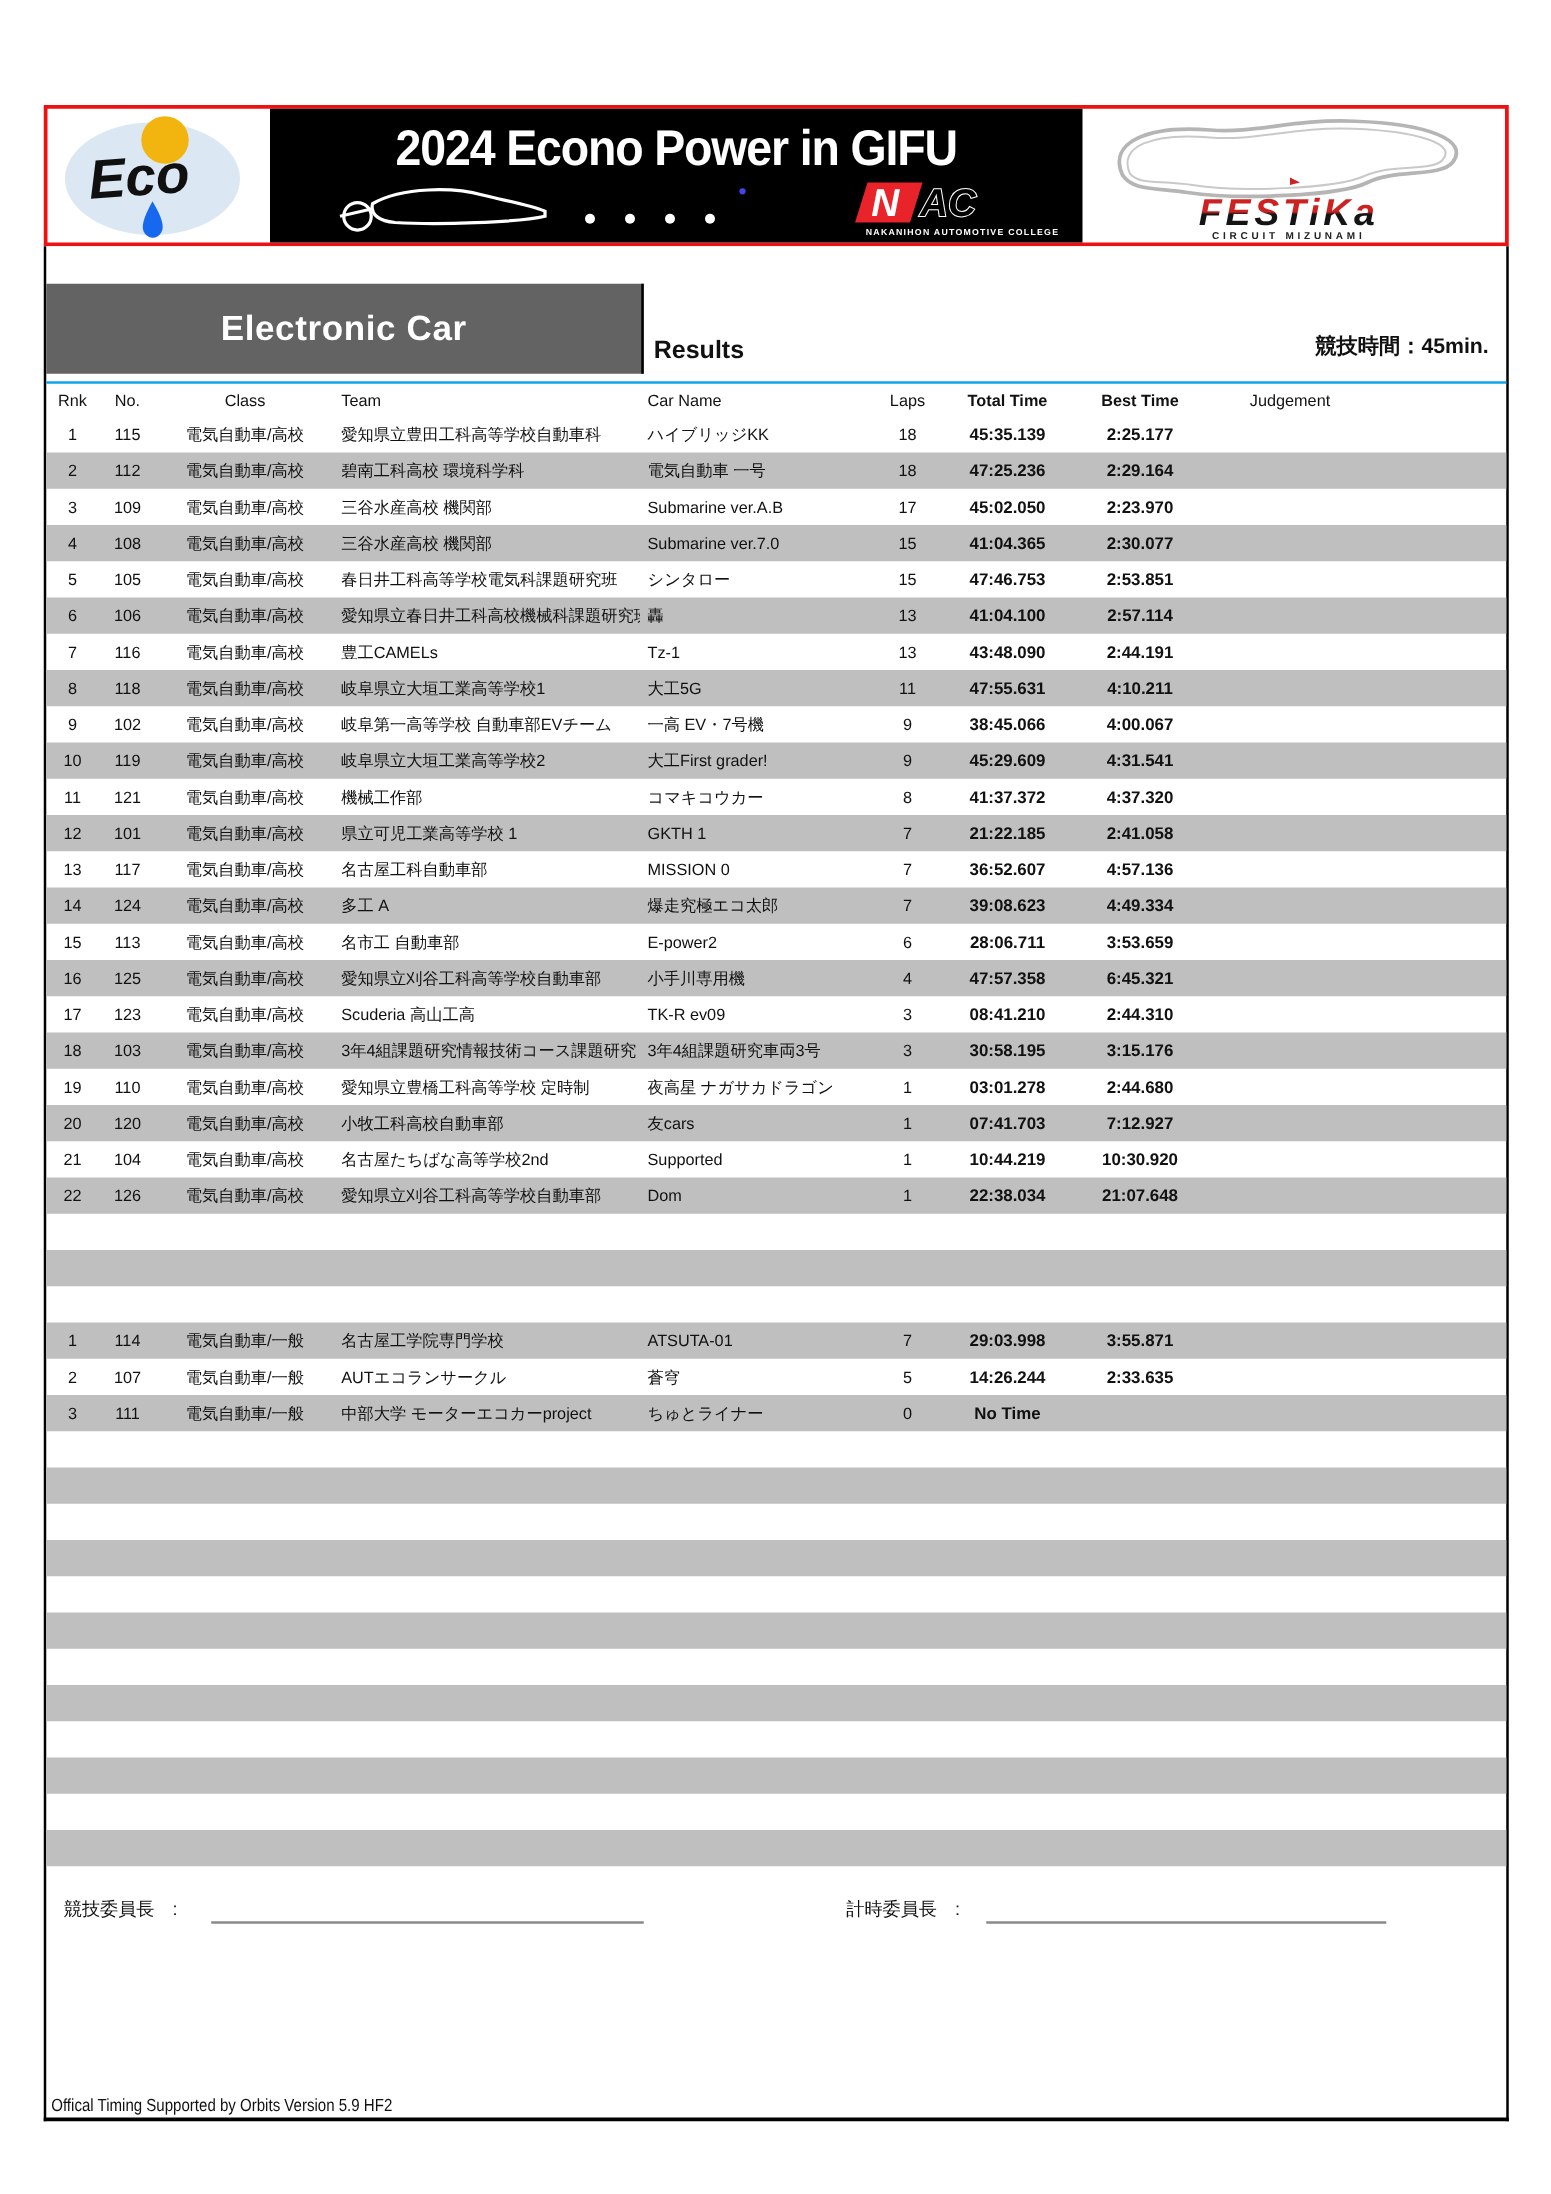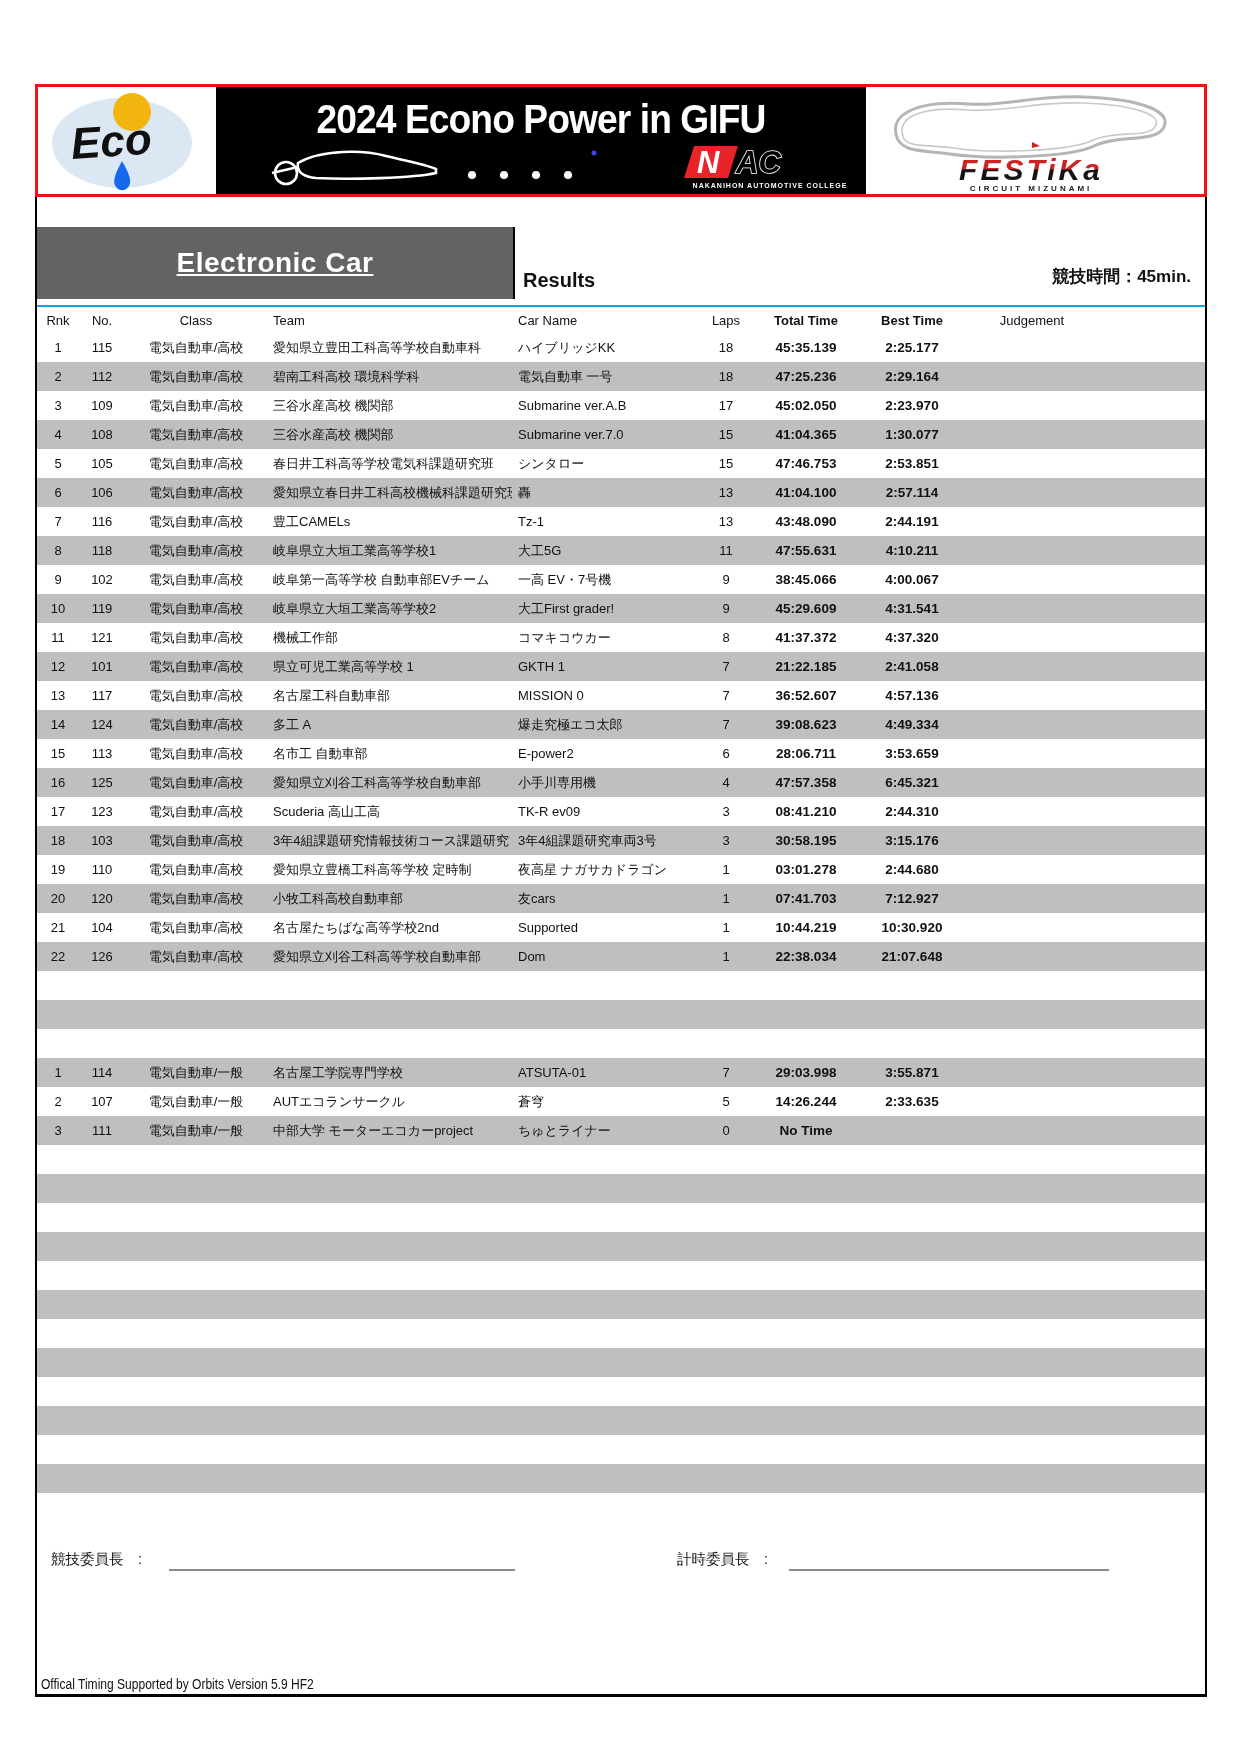--- a/index.html
+++ b/index.html
@@ -24,7 +24,7 @@
   .category-box{position:absolute;left:0;top:30px;width:478px;height:72px;background:#636363;
                 border-right:2px solid #000;box-sizing:border-box;}
   .category-box span{display:block;width:100%;text-align:center;line-height:72px;
-                     color:#fff;font-size:28px;font-weight:bold;letter-spacing:.5px;text-decoration:underline;}
+                     color:#fff;font-size:28px;font-weight:bold;letter-spacing:.5px;}
   .results-label{position:absolute;left:486px;top:72px;font-size:20px;font-weight:bold;}
   .time-limit{position:absolute;right:14px;top:68px;font-size:17px;font-weight:bold;}
 

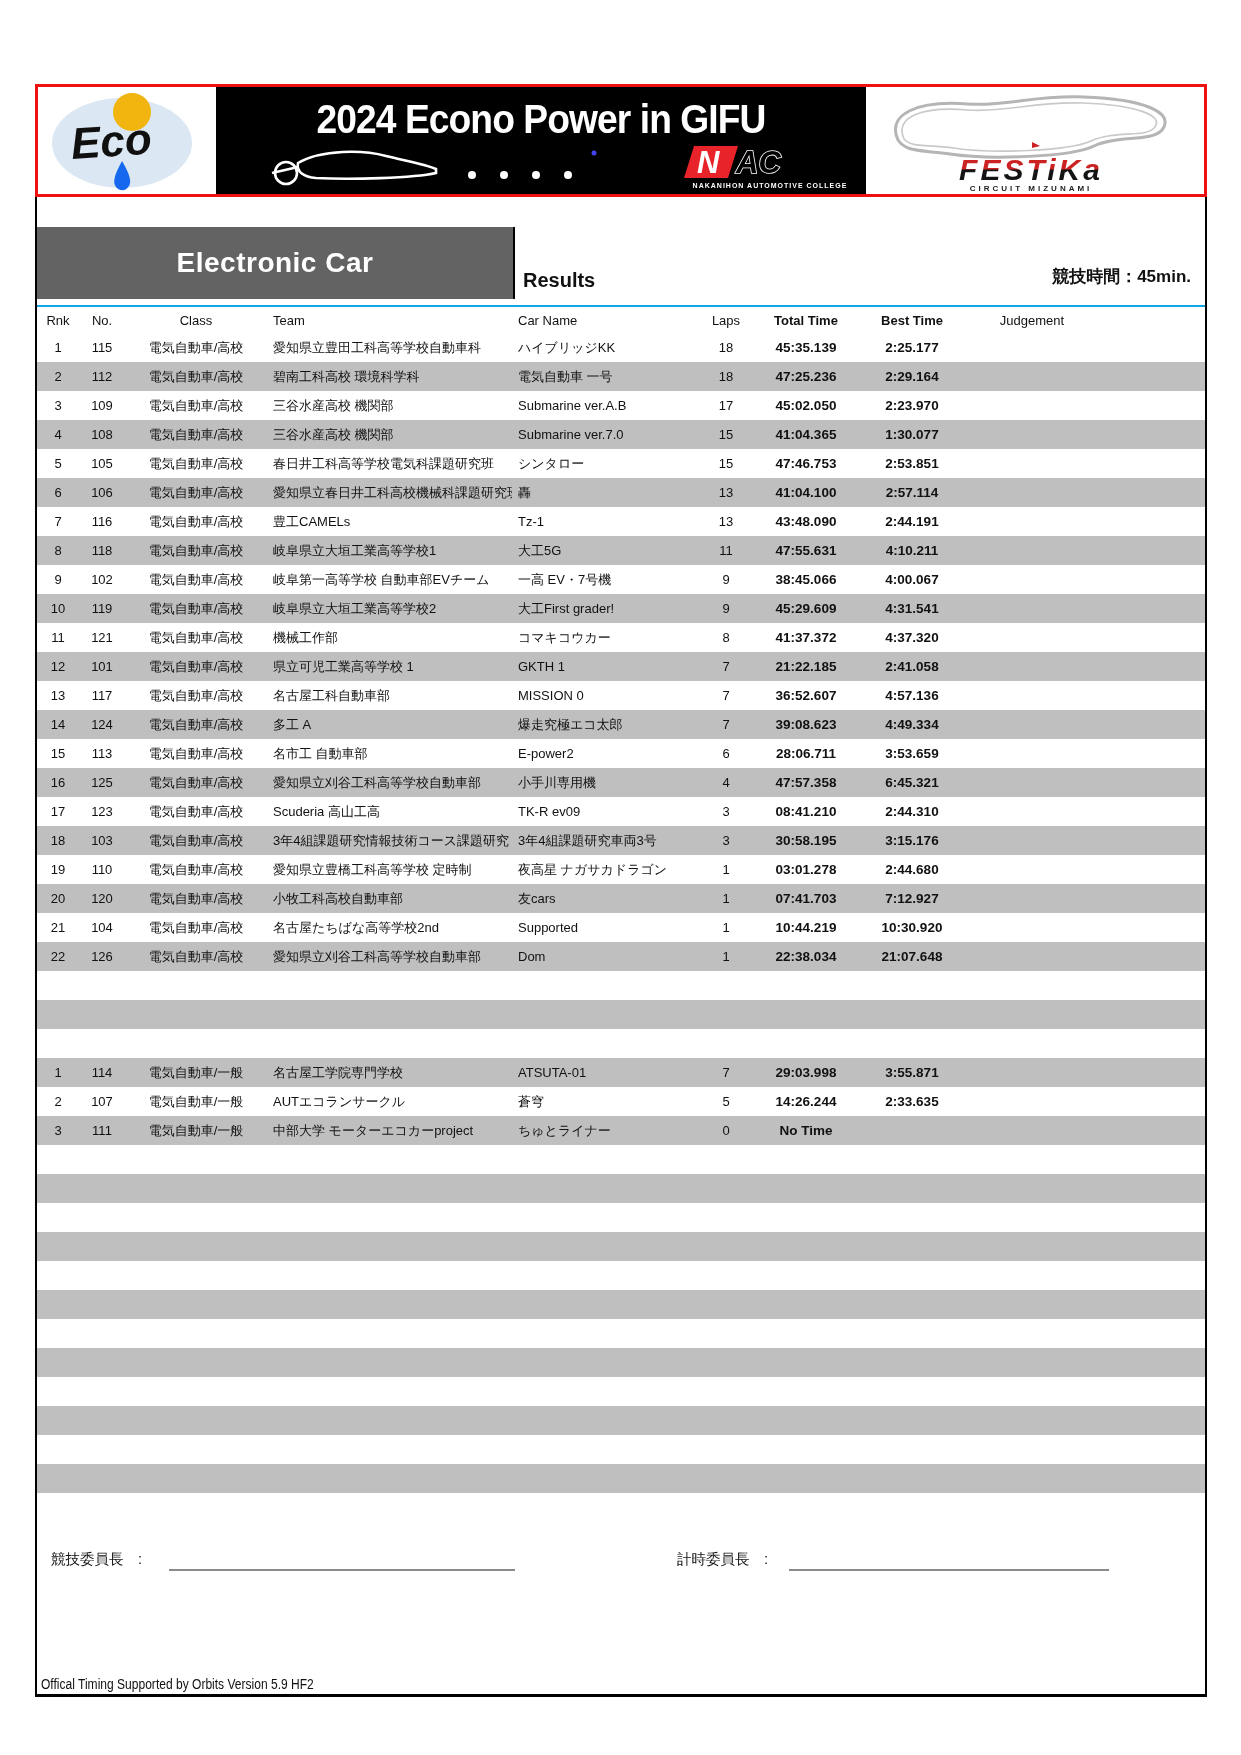--- a/index.html
+++ b/index.html
@@ -171,7 +171,7 @@
             <div class="c c4">Submarine ver.7.0</div>
             <div class="c c5">15</div>
             <div class="c c6">41:04.365</div>
-            <div class="c c7">1:30.077</div>
+            <div class="c c7">2:30.077</div>
             <div class="c c8"></div>
             <div class="c c9"></div>
           </div>

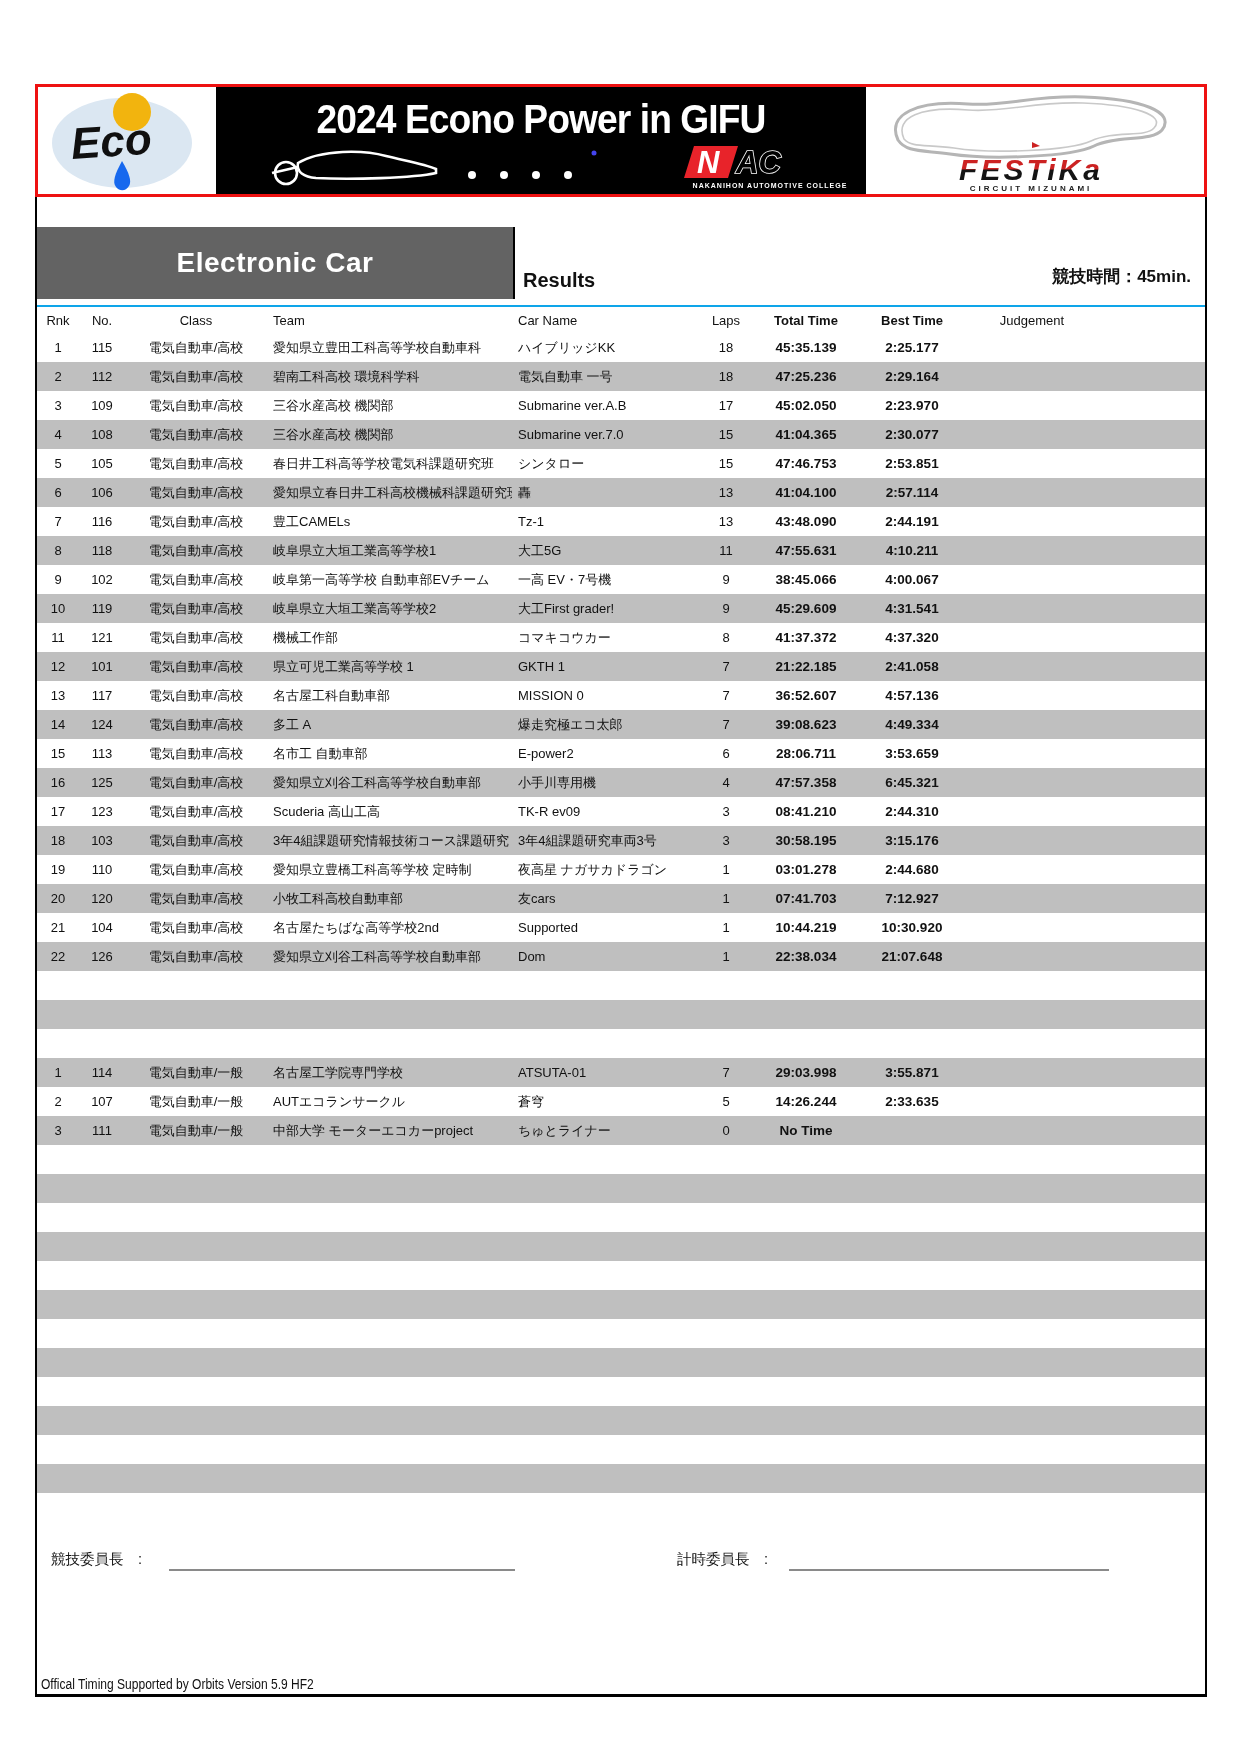--- a/index.html
+++ b/index.html
@@ -42,7 +42,7 @@
   .thead .c6,.thead .c7{font-weight:bold;}
 
   
-  .sig{position:absolute;left:0;top:1348px;width:100%;height:26px;}
+  .sig{position:absolute;left:0;top:1316px;width:100%;height:26px;}
   .sig-label{position:absolute;bottom:2px;font-size:14.5px;}
   .sig-line{position:absolute;bottom:0;height:0;border-bottom:2px solid #8a8a8a;}
   .credit{position:absolute;left:4px;bottom:2px;font-size:14px;

